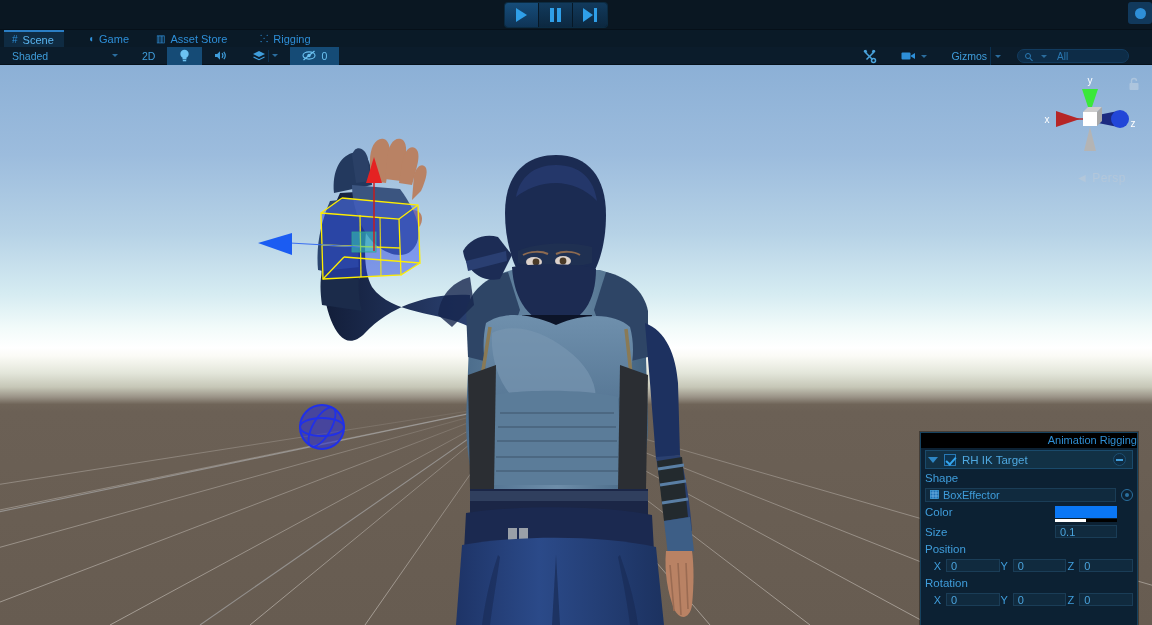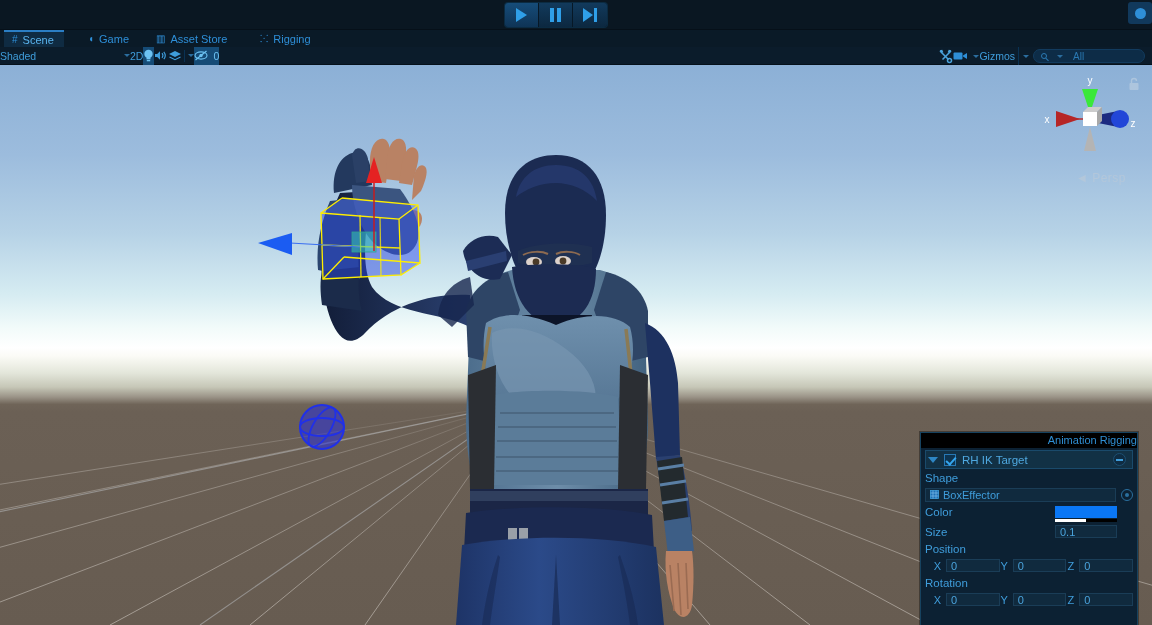--- a/index.html
+++ b/index.html
@@ -77,7 +77,7 @@
   }
   .sb-item {
     display: flex; align-items: center; height: 18px;
-    font-size: 10.5px; color: #3f9ddb; padding: 0 0; cursor: pointer;
+    font-size: 10.5px; color: #3f9ddb; padding: 0 12px; cursor: pointer;
     white-space: nowrap;
   }
   .sb-item.on { background: #154b76; color: #6cc2f2; }

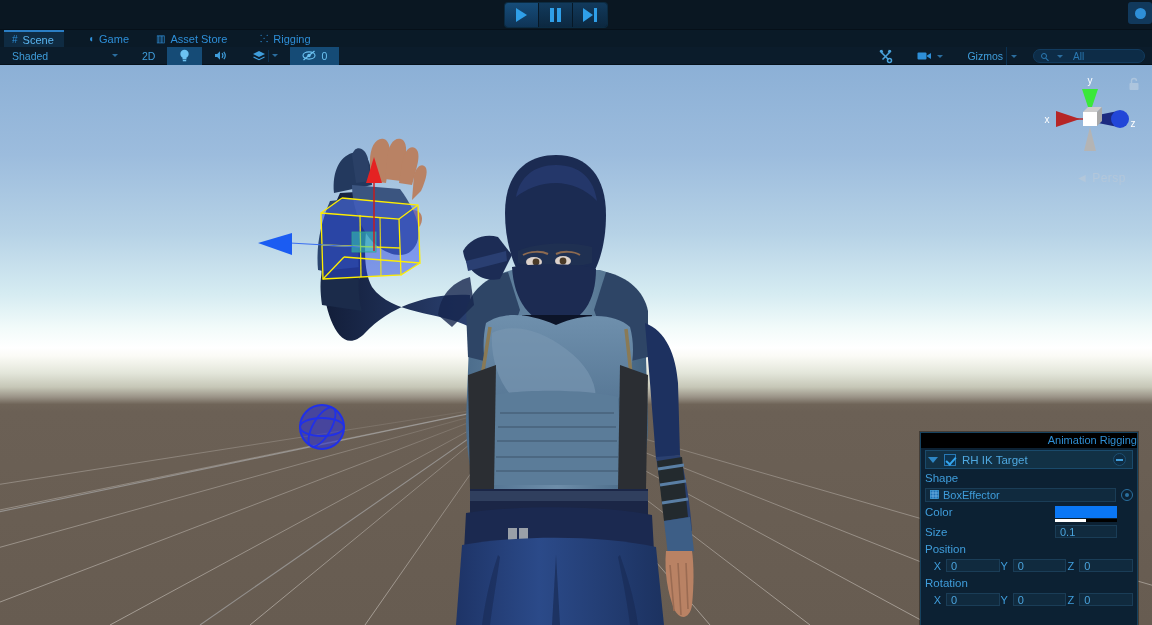--- a/index.html
+++ b/index.html
@@ -85,7 +85,7 @@
   .caret { width: 0; height: 0; border-left: 3px solid transparent; border-right: 3px solid transparent; border-top: 3px solid #2b6d9e; margin-left: 5px; }
   .shaded-box { width: 130px; justify-content: space-between; }
 
-  .sb-right { position: absolute; right: 0; top:0; height: 18px; display:flex; align-items:center; }
+  .sb-right { position: absolute; right: 16px; top:0; height: 18px; display:flex; align-items:center; }
   .searchbox {
     display: flex; align-items: center; gap: 10px;
     width: 112px; height: 14px; border-radius: 7px;

